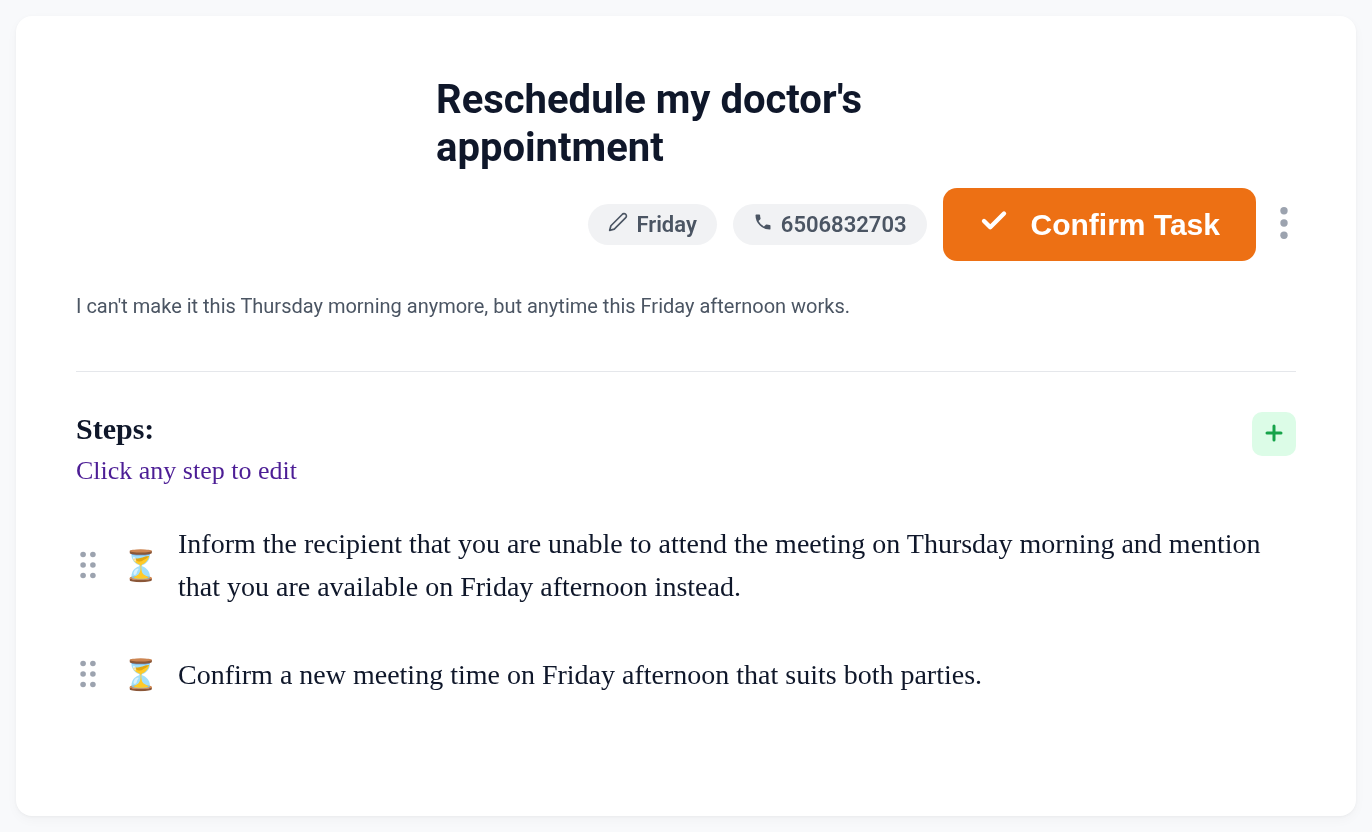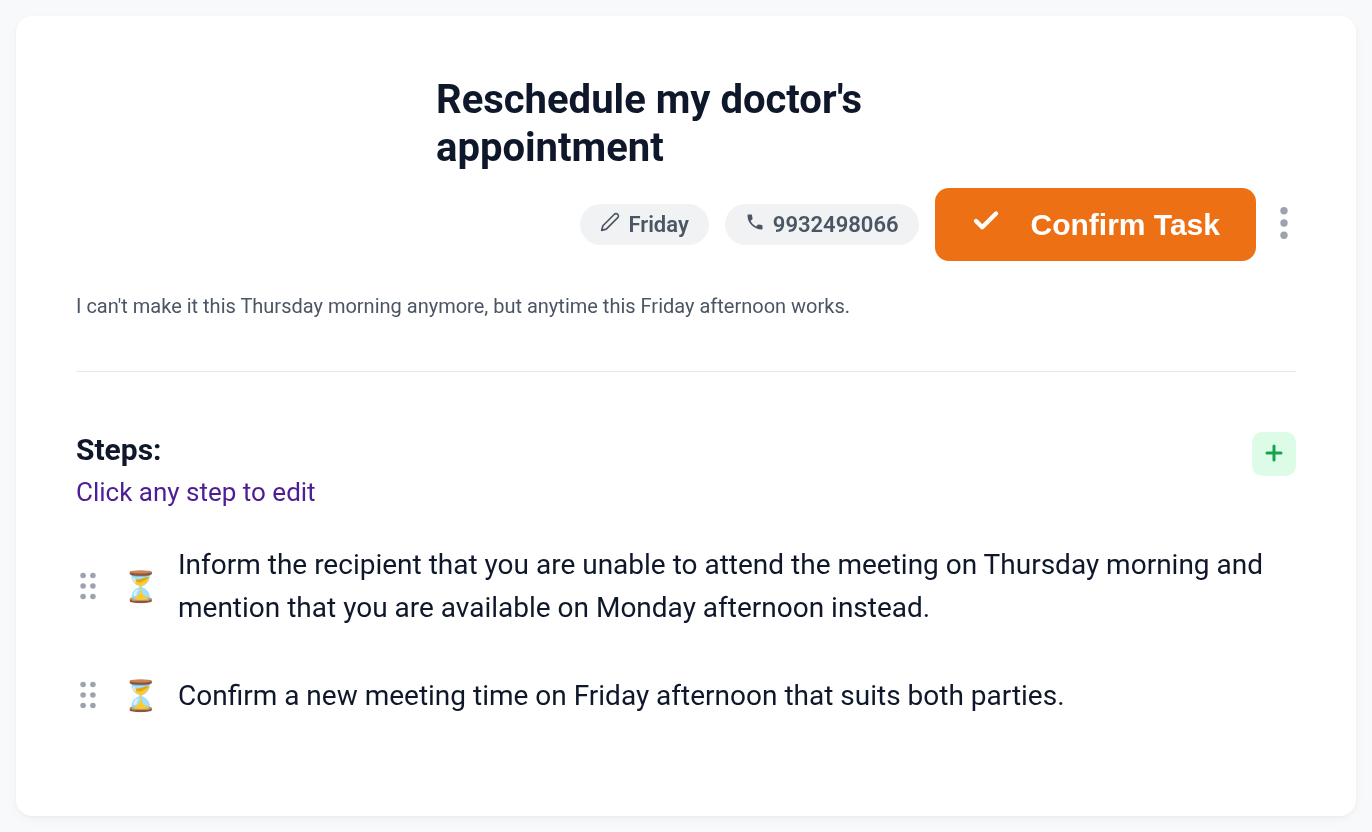--- a/index.html
+++ b/index.html
@@ -195,7 +195,7 @@
             <path d="M6.62 10.79a15.05 15.05 0 0 0 6.59 6.59l2.2-2.2a1 1 0 0 1 1-.24 11.36 11.36 0 0 0 3.57.57 1 1 0 0 1 1 1V20a1 1 0 0 1-1 1A17 17 0 0 1 3 4a1 1 0 0 1 1-1h3.5a1 1 0 0 1 1 1 11.36 11.36 0 0 0 .57 3.57 1 1 0 0 1-.24 1z"></path>
           </svg>
         </span>
-        <span>9932498066</span>
+        <span>6506832703</span>
       </span>
       <button class="confirm-btn">
         <span>

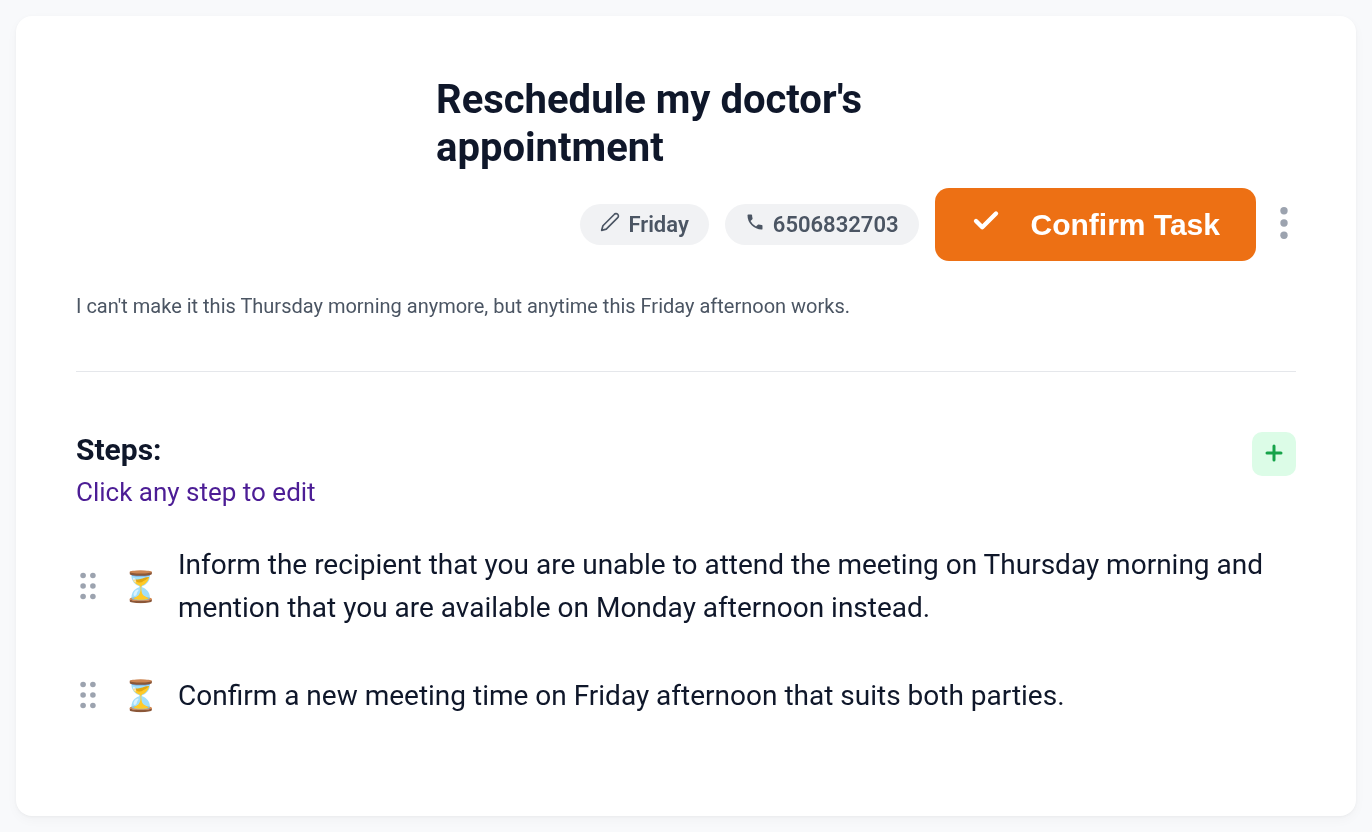--- a/index.html
+++ b/index.html
@@ -62,7 +62,7 @@
     .confirm-btn {
       display: inline-flex;
       align-items: center;
-      gap: 30px;
+      gap: 22px;
       background: #ed7014;
       color: #ffffff;
       font-weight: 600;

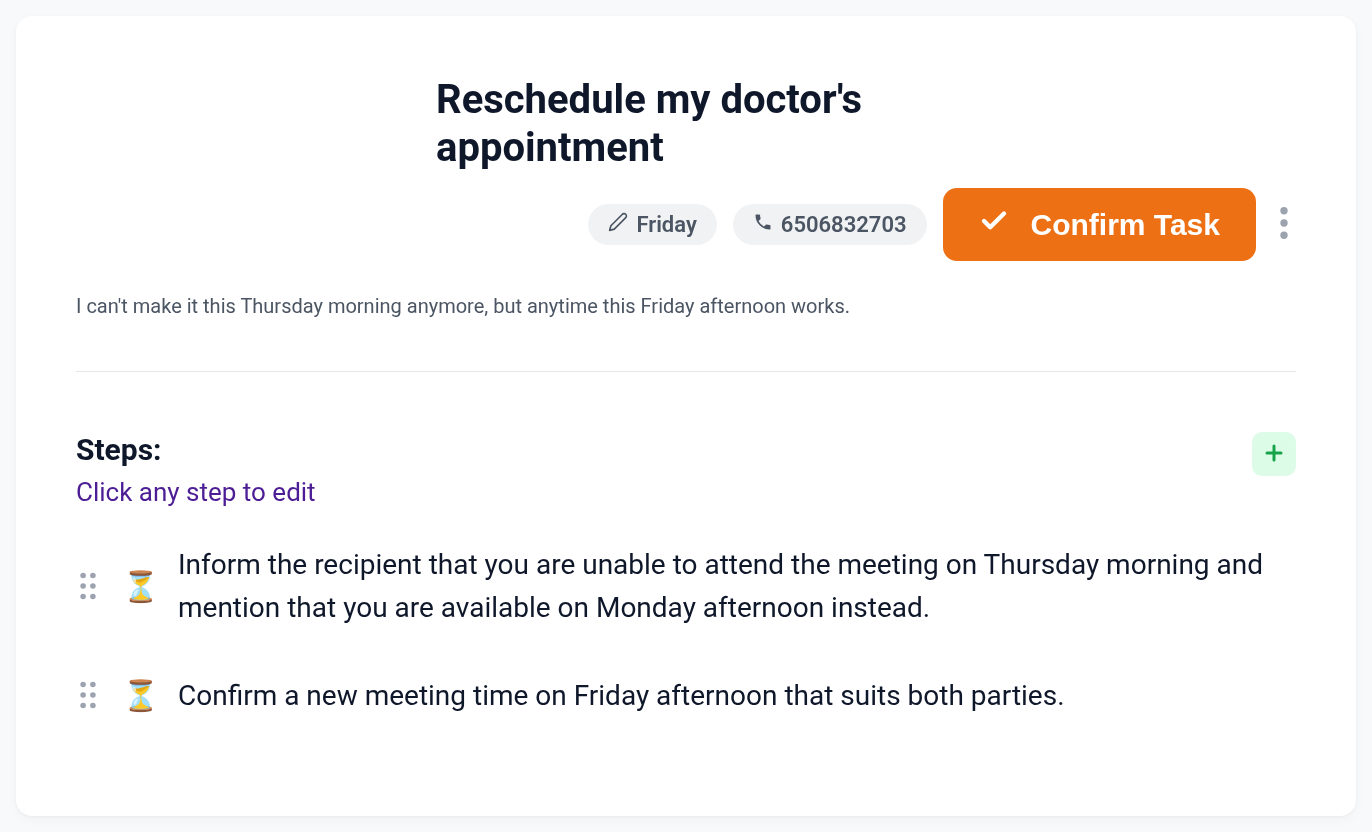--- a/index.html
+++ b/index.html
@@ -103,8 +103,9 @@
       margin-top: 50px;
     }
     .steps-section {
-      margin-top: 60px;
+      margin-top: 40px;
       position: relative;
+      font-family: Liberation Serif, serif;
     }
     .steps-header {
       display: flex;

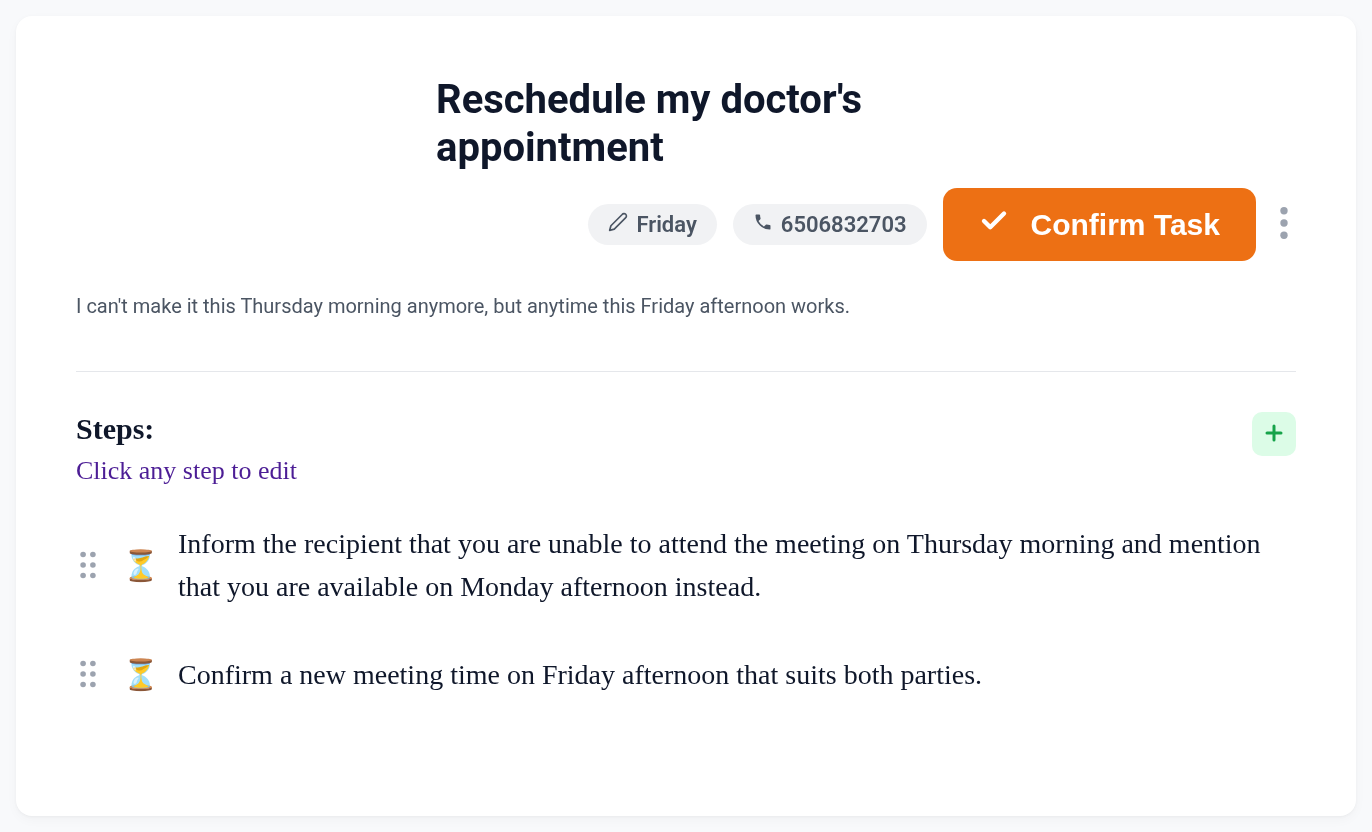--- a/index.html
+++ b/index.html
@@ -251,7 +251,7 @@
           </svg>
         </span>
         <span class="hourglass">⏳</span>
-        <span class="step-text">Inform the recipient that you are unable to attend the meeting on Thursday morning and mention that you are available on Monday afternoon instead.</span>
+        <span class="step-text">Inform the recipient that you are unable to attend the meeting on Thursday morning and mention that you are available on Friday afternoon instead.</span>
       </div>
 
       <div class="step-row">

